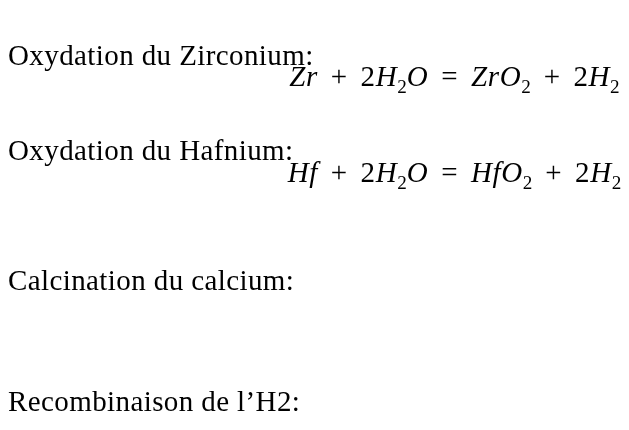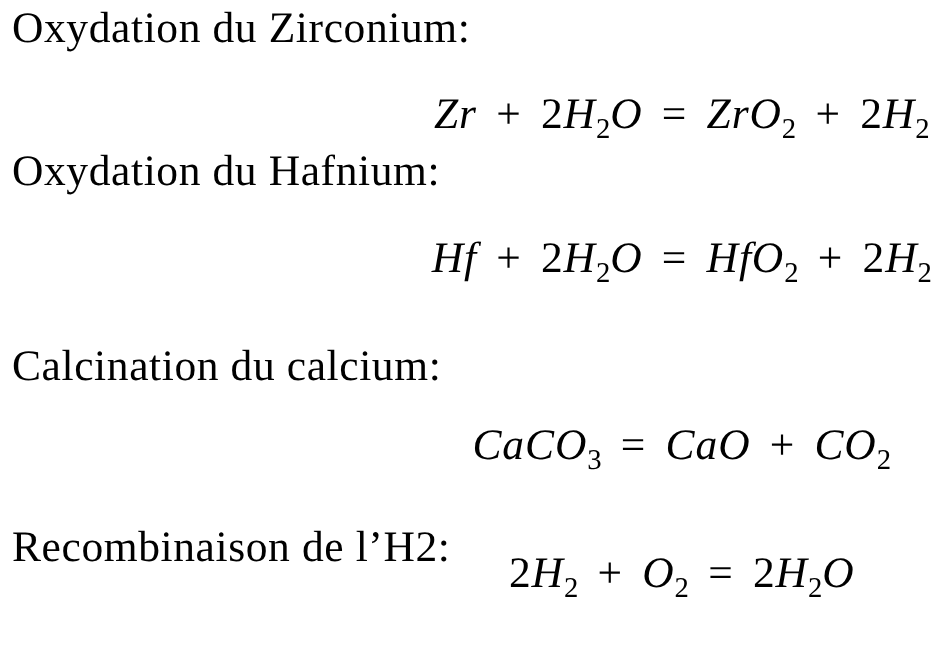--- a/index.html
+++ b/index.html
@@ -26,6 +26,7 @@
     line-height: 34px;
     letter-spacing: 0.4px;
     white-space: nowrap;
+    margin-top: 36px;
   }
   .eqwrap {
     position: absolute;

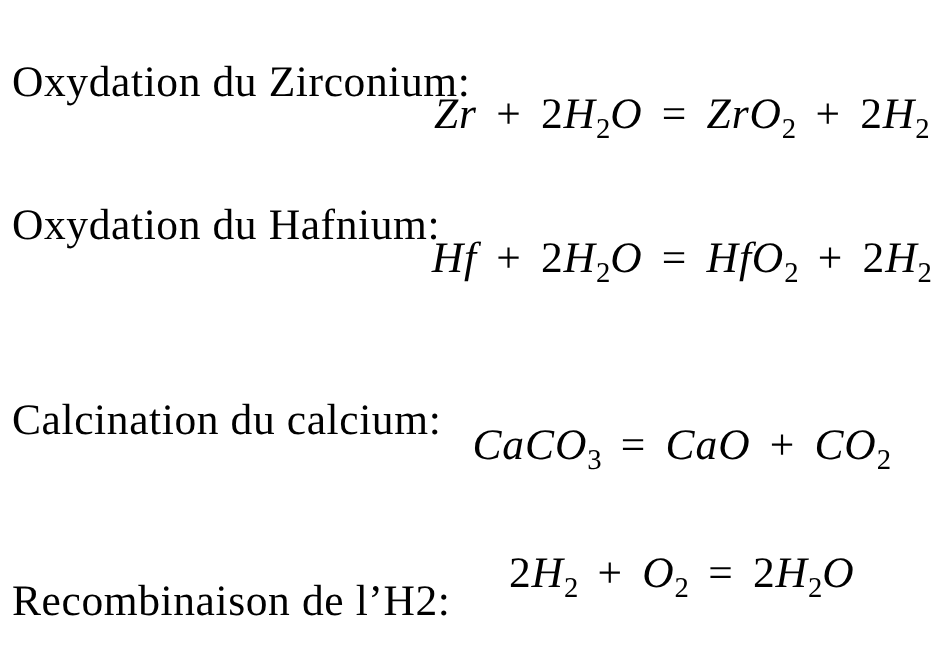--- a/index.html
+++ b/index.html
@@ -67,9 +67,6 @@
   </div>
 
   <div class="heading" style="top:227px">Calcination du calcium:</div>
-  <div class="eqwrap" style="top:280px">
-    <span class="eq"><span class="it">CaCO</span><sub class="eq-sub">3</sub><span> = </span><span class="it">CaO</span><span> + </span><span class="it">CO</span><sub class="eq-sub">2</sub></span>
-  </div>
 
   <div class="heading" style="top:348px">Recombinaison de l’H2:</div>
   <div class="eqwrap" style="top:365px">

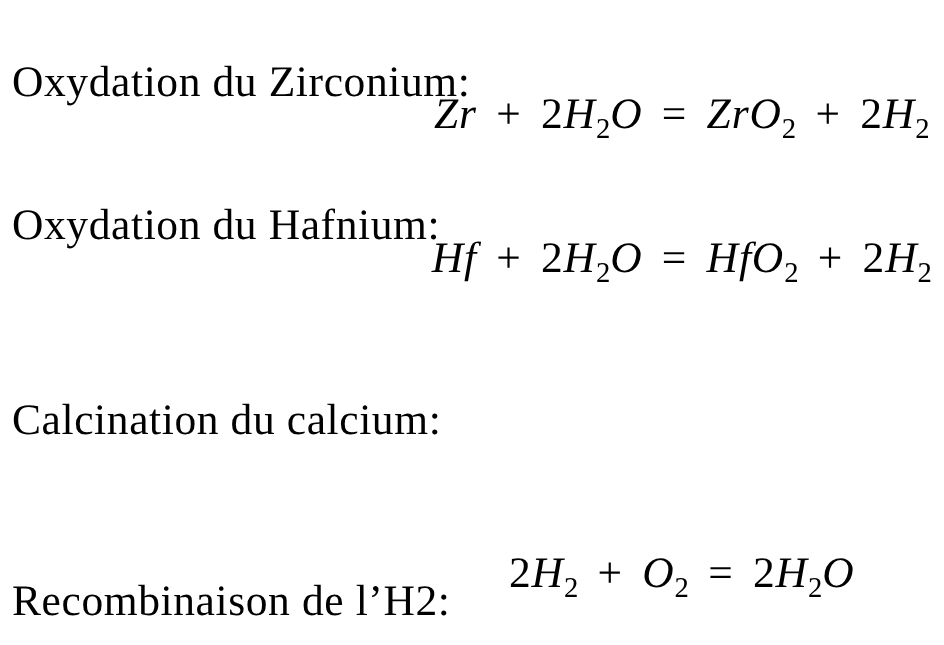--- a/index.html
+++ b/index.html
@@ -69,9 +69,6 @@
   <div class="heading" style="top:227px">Calcination du calcium:</div>
 
   <div class="heading" style="top:348px">Recombinaison de l’H2:</div>
-  <div class="eqwrap" style="top:365px">
-    <span class="eq"><span>2</span><span class="it">H</span><sub class="eq-sub">2</sub><span> + </span><span class="it">O</span><sub class="eq-sub">2</sub><span> = 2</span><span class="it">H</span><sub class="eq-sub">2</sub><span class="it">O</span></span>
-  </div>
 
 </div>
 

